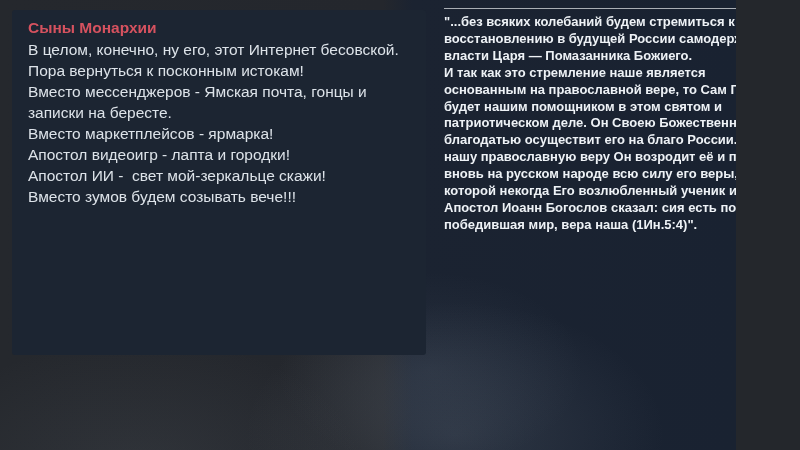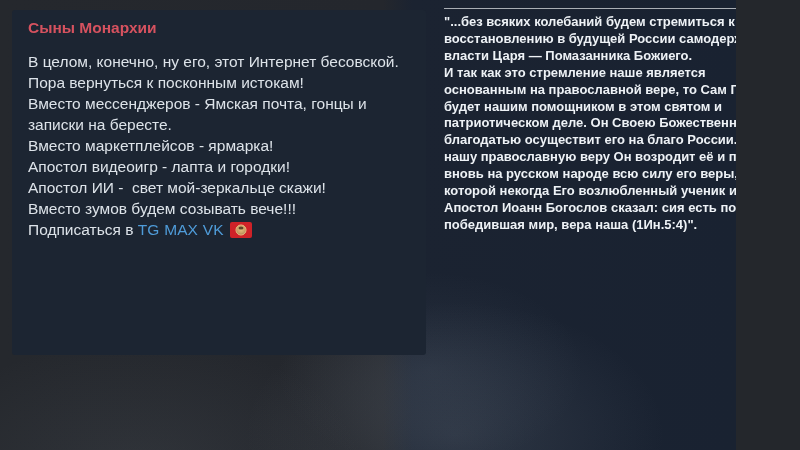--- a/index.html
+++ b/index.html
@@ -102,7 +102,7 @@
   <div class="bubble">
     <span class="channel-name">Сыны Монархии</span>
 
-    <p style="margin-top:12px">В целом, конечно, ну его, этот Интернет бесовской.</p>
+    <p style="margin-top:0">В целом, конечно, ну его, этот Интернет бесовской.</p>
     <p>Пора вернуться к посконным истокам!</p>
     <p>Вместо мессенджеров - Ямская почта, гонцы и записки на бересте.</p>
     <p>Вместо маркетплейсов - ярмарка!</p>

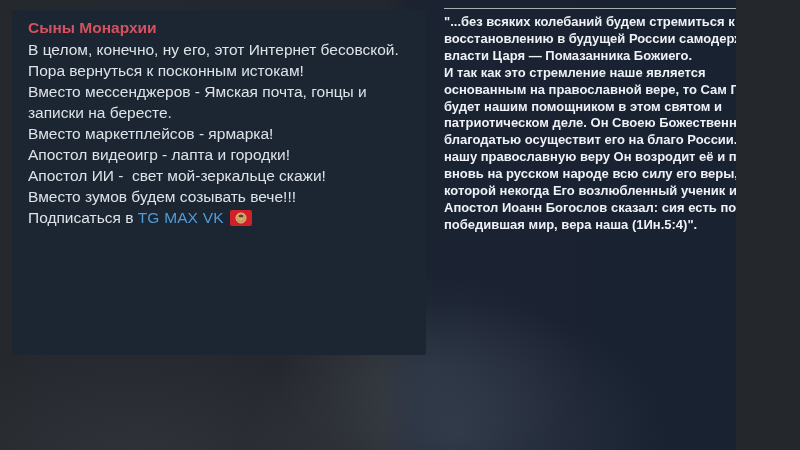--- a/index.html
+++ b/index.html
@@ -110,7 +110,6 @@
     <p>Апостол ИИ -  свет мой-зеркальце скажи!</p>
     <p>Вместо зумов будем созывать вече!!!</p>
 
-    <p class="subscribe-line"><span>Подписаться в </span><a class="msg-link">TG</a><a class="msg-link">MAX</a><a class="msg-link">VK</a><span class="tsar-badge"><span class="face"></span></span></p>
   </div>
 
   <div class="quote-panel">

